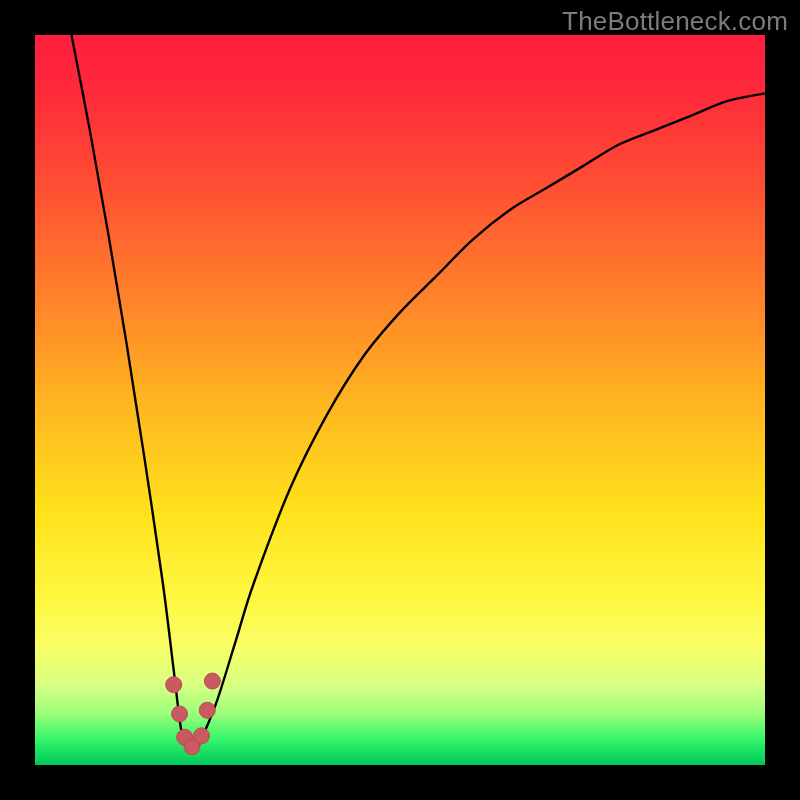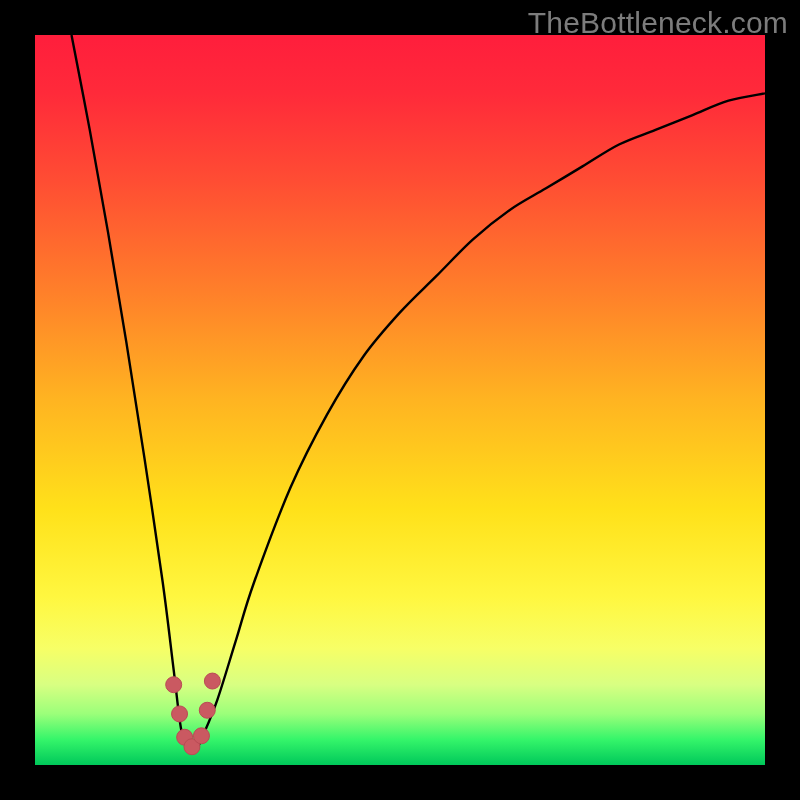--- a/index.html
+++ b/index.html
@@ -32,7 +32,7 @@
     right: 12px;
     color: #7c7c7c;
     font-family: Arial, Helvetica, sans-serif;
-    font-size: 30px;
+    font-size: 26px;
     font-weight: 500;
     letter-spacing: 0.2px;
     z-index: 30;

